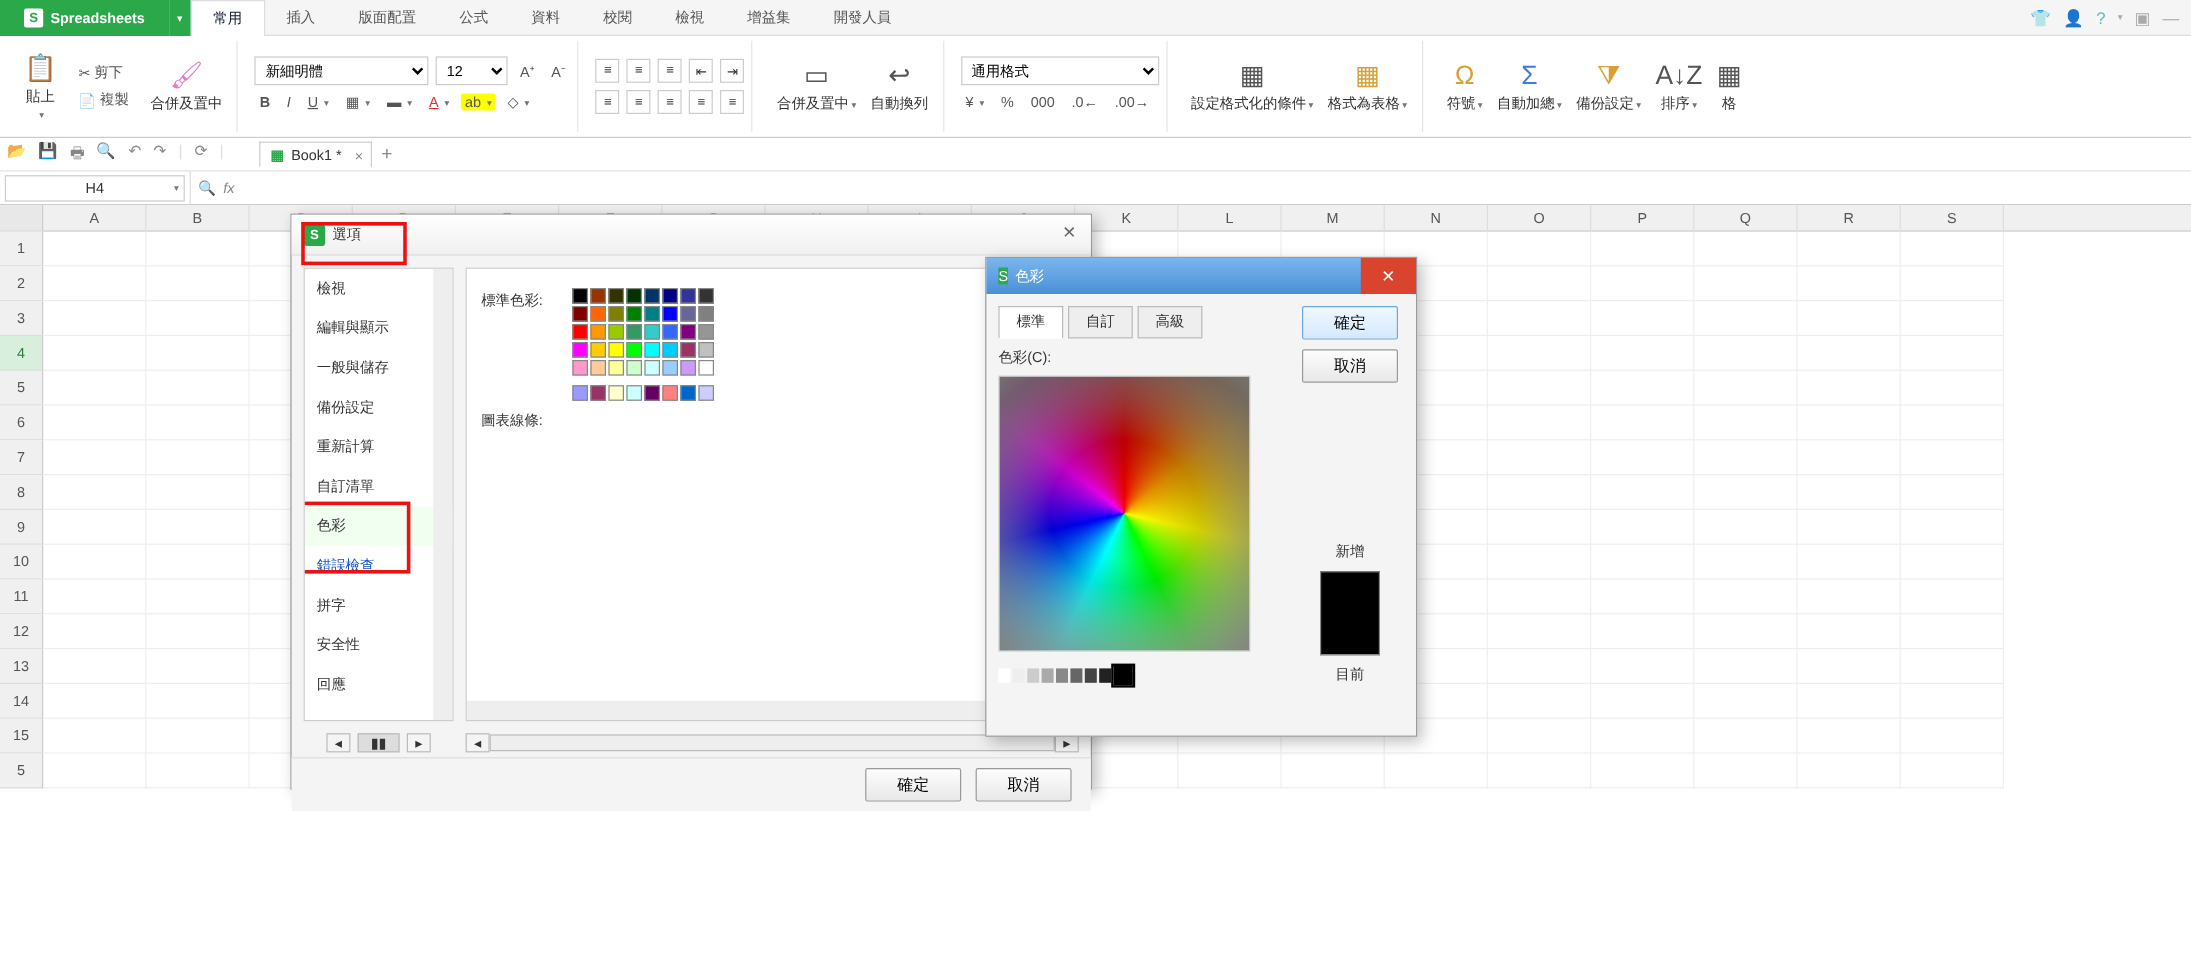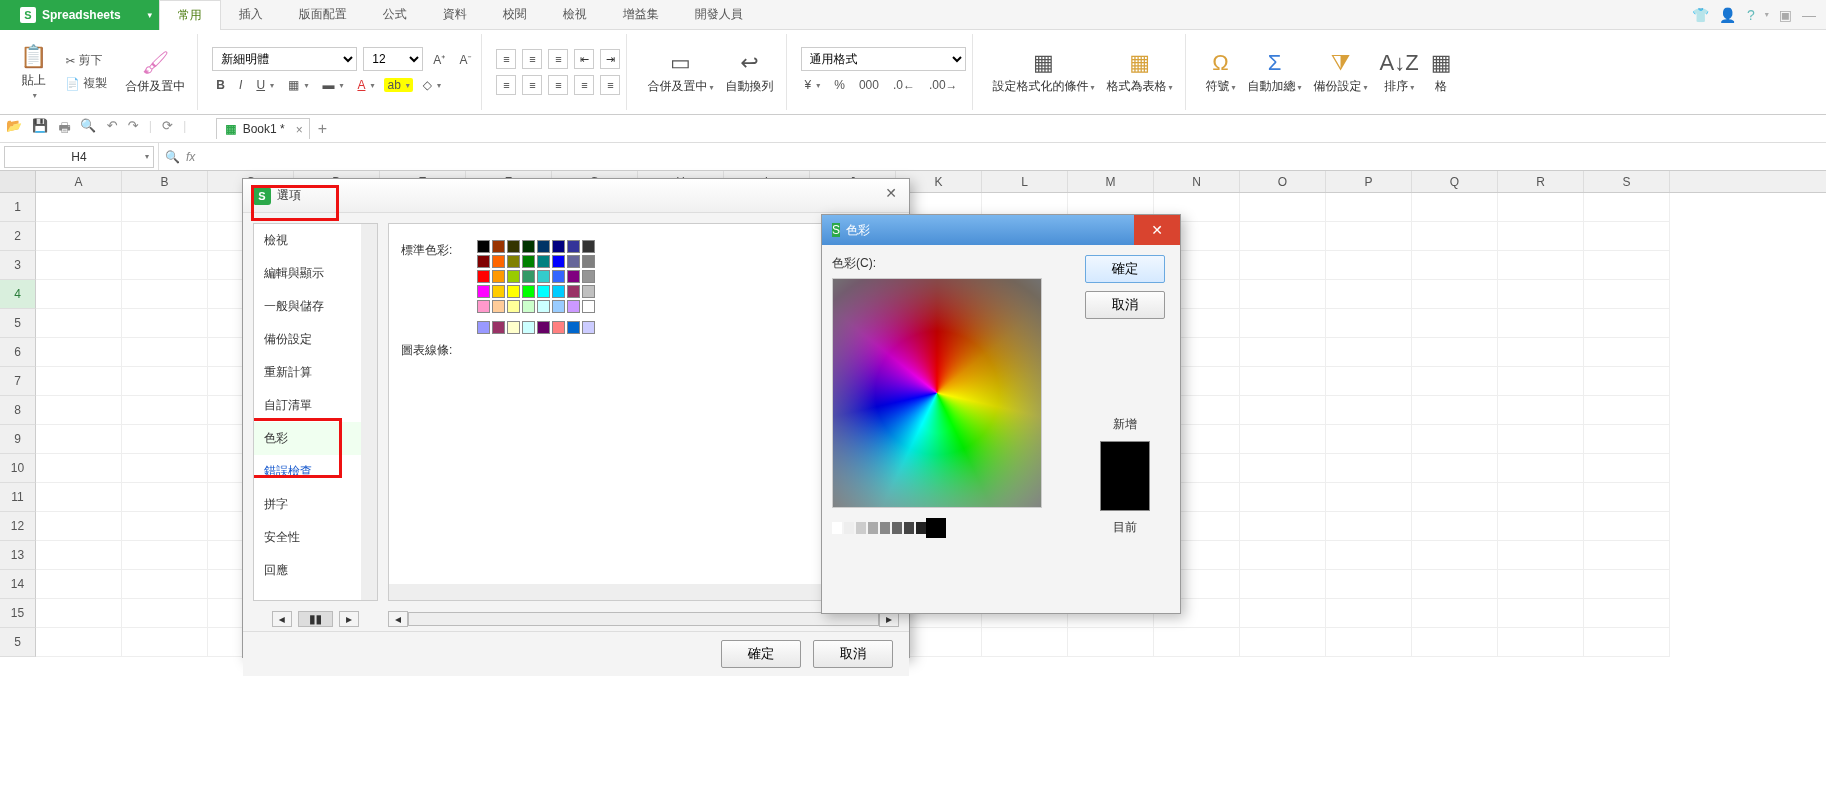--- a/index.html
+++ b/index.html
@@ -12,7 +12,7 @@
 .app-dropdown { background:#2ba84a; color:#fff; width:18px; height:30px; display:flex; align-items:center; justify-content:center; font-size:9px;}
 .tabs { display: flex; height: 30px; }
 .tab { padding: 0 18px; display:flex; align-items:center; color:#555; cursor:pointer; }
-.tab.active { background:#fff; color:#4d7c0f; border:1px solid #ddd; border-bottom:none; }
+.tab.active { background:#fff; color:#0f172a; border:1px solid #ddd; border-bottom:none; }
 .top-right { margin-left:auto; display:flex; align-items:center; gap:10px; padding-right:10px; color:#aaa; font-size:14px; }
 
 

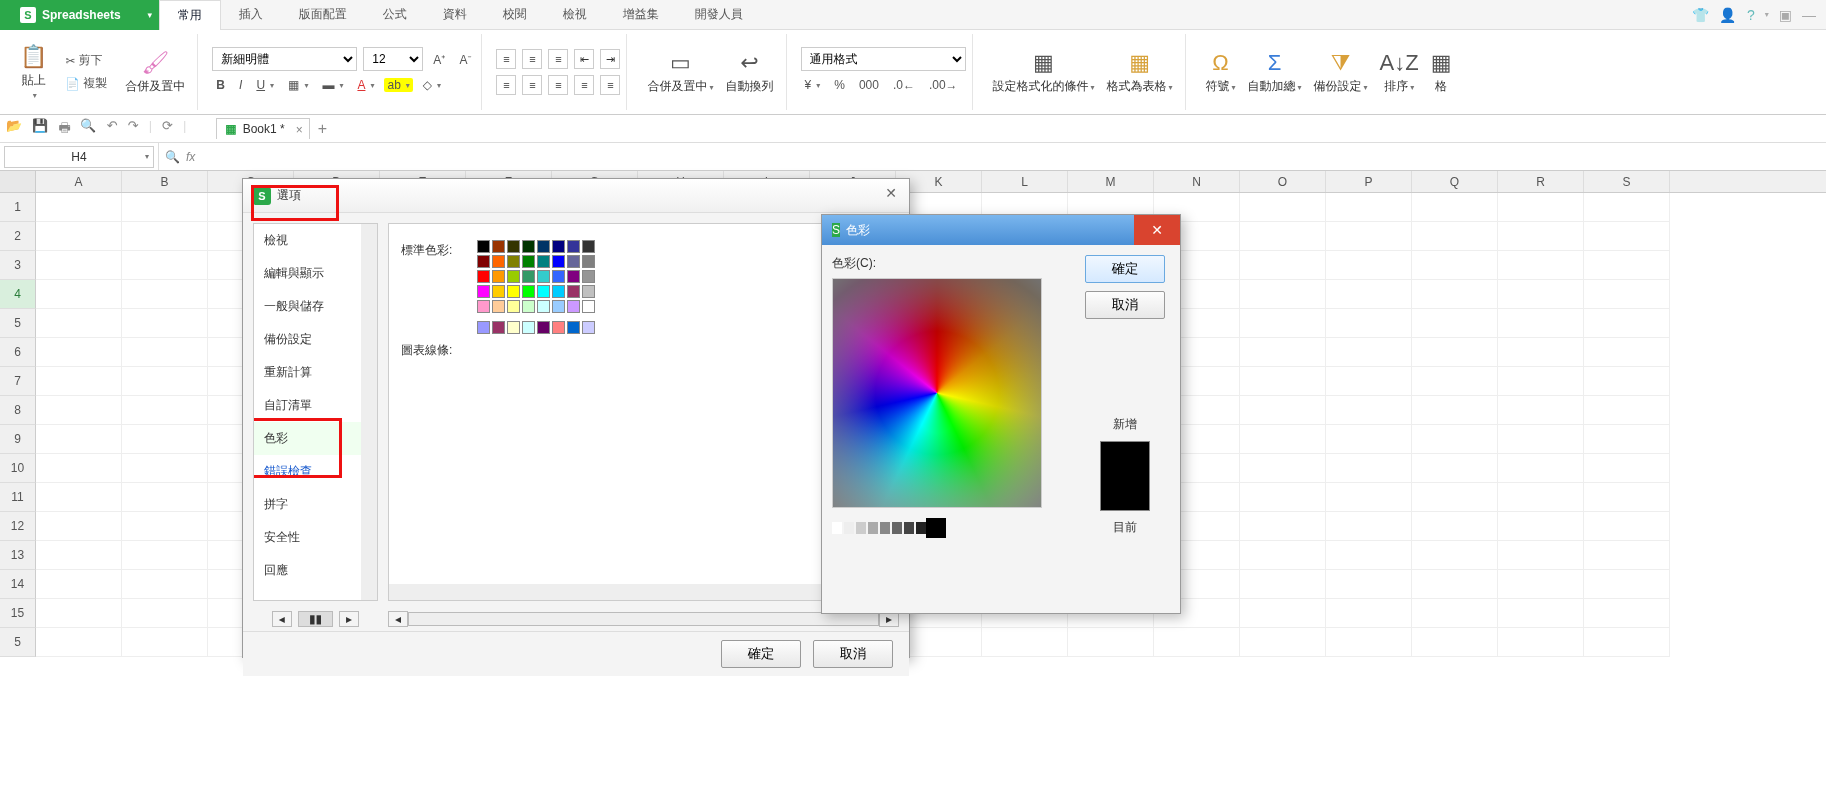--- a/index.html
+++ b/index.html
@@ -820,6 +820,11 @@
   </div>
   <div class="cd-body">
     <div class="cd-left">
+      <div class="cd-tabs">
+        <div class="cd-tab active">標準</div>
+        <div class="cd-tab">自訂</div>
+        <div class="cd-tab">高級</div>
+      </div>
       <div style="margin-bottom:6px">色彩(C):</div>
       <div class="hue-board">
         <div class="hue-overlay"></div>

